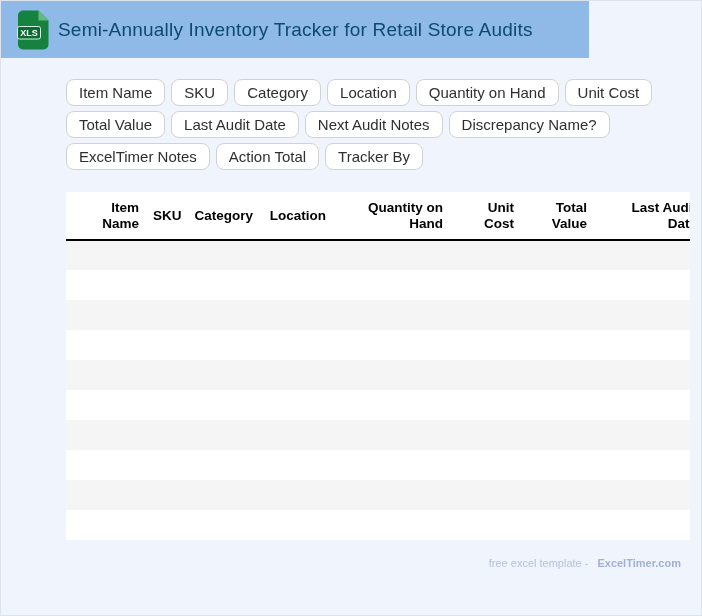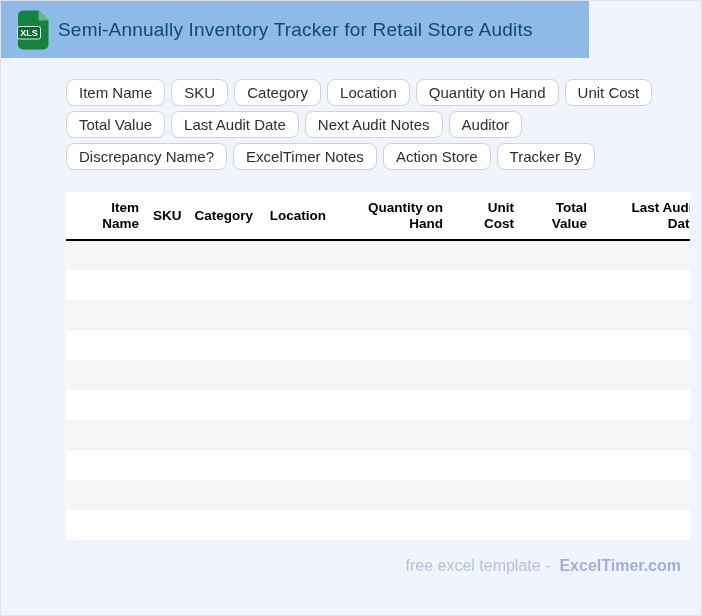--- a/index.html
+++ b/index.html
@@ -137,7 +137,6 @@
     <span class="chip">Total Value</span>
     <span class="chip">Last Audit Date</span>
     <span class="chip">Next Audit Notes</span>
-    <span class="chip">Auditor</span>
     <span class="chip">Discrepancy Name?</span>
     <span class="chip">ExcelTimer Notes</span>
     <span class="chip">Action Store</span>

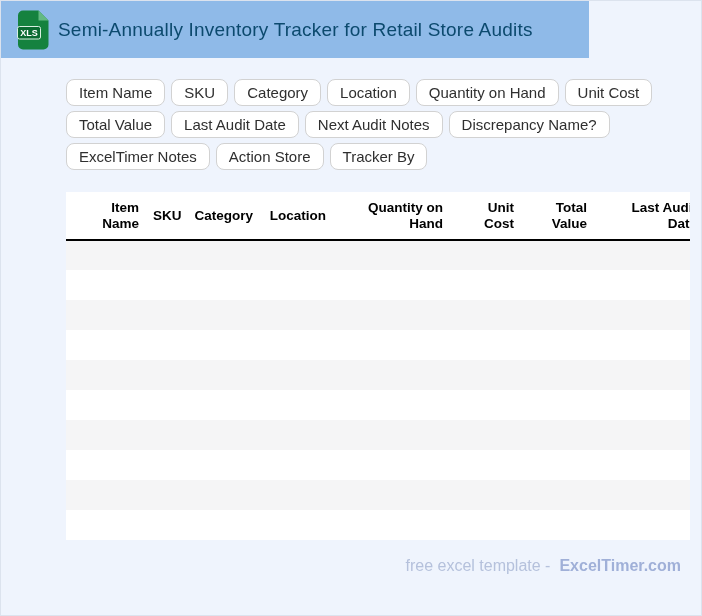--- a/index.html
+++ b/index.html
@@ -139,7 +139,7 @@
     <span class="chip">Next Audit Notes</span>
     <span class="chip">Discrepancy Name?</span>
     <span class="chip">ExcelTimer Notes</span>
-    <span class="chip">Action Store</span>
+    <span class="chip">Action Total</span>
     <span class="chip">Tracker By</span>
   </div>
 

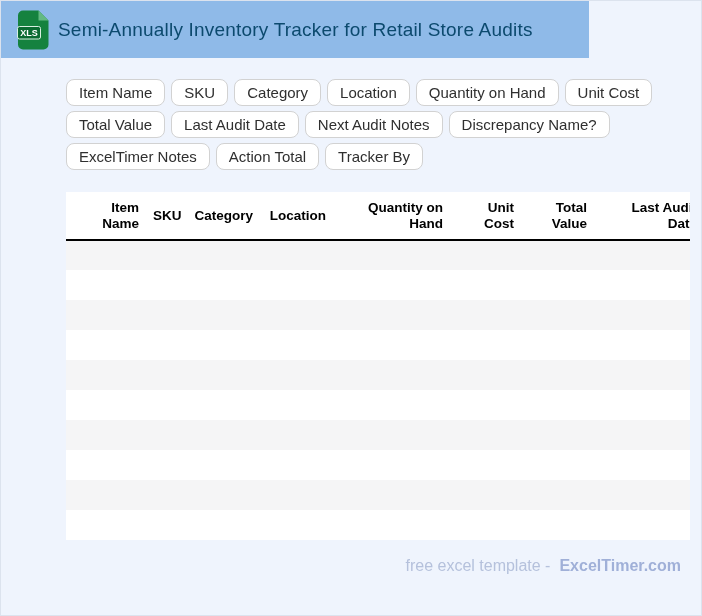--- a/index.html
+++ b/index.html
@@ -101,7 +101,7 @@
   .footer {
     margin: 17px 20px 0 0;
     text-align: right;
-    font-size: 16px;
+    font-size: 11px;
     color: #b5c1dc;
   }
   .footer .brand {

